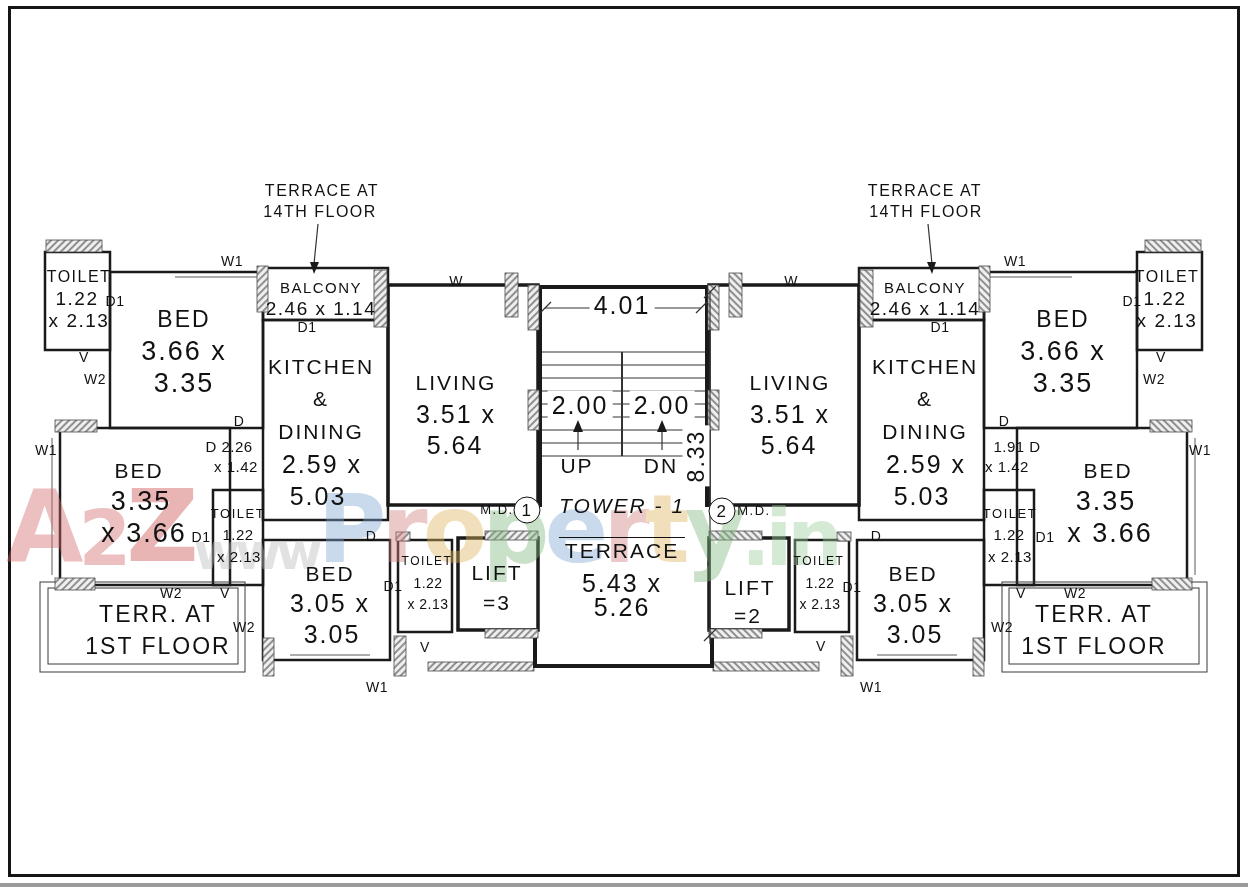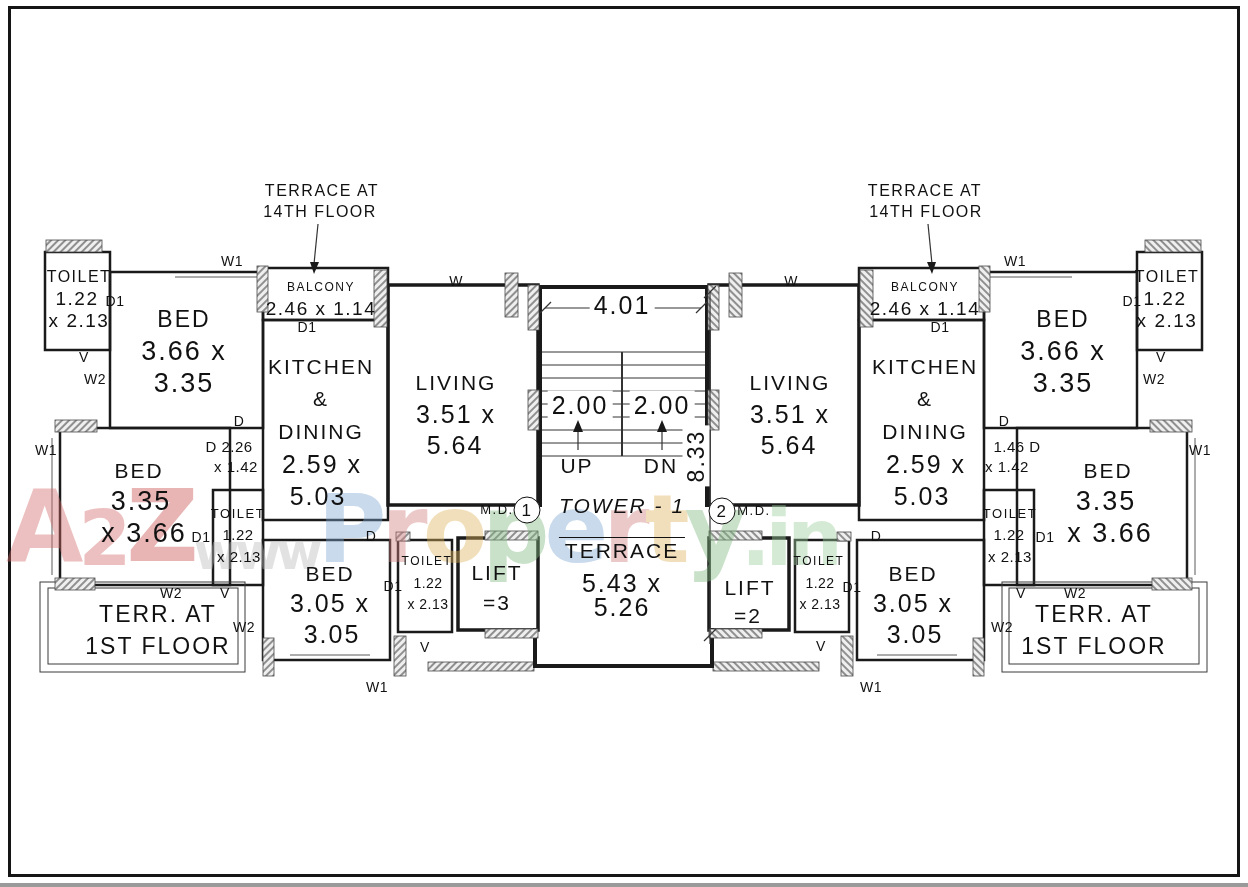--- a/index.html
+++ b/index.html
@@ -29,7 +29,7 @@
         display:flex;align-items:center;justify-content:center;font-size:17px;
         box-sizing:border-box;background:#fff;}
   .fs12{font-size:12px;}.fs13{font-size:13px;}.fs14{font-size:14px;letter-spacing:.5px;}
-  .fs15{font-size:15px;letter-spacing:.5px;}.fs16{font-size:16px;}.fs17{font-size:12px;}
+  .fs15{font-size:15px;letter-spacing:.5px;}.fs16{font-size:16px;}.fs17{font-size:15px;}
   .fs19{font-size:19px;}.fs21{font-size:21px;letter-spacing:2px;}
   .fs23{font-size:23px;letter-spacing:2px;}.fs25{font-size:25px;letter-spacing:2px;}
   .fs27{font-size:27px;letter-spacing:2px;}

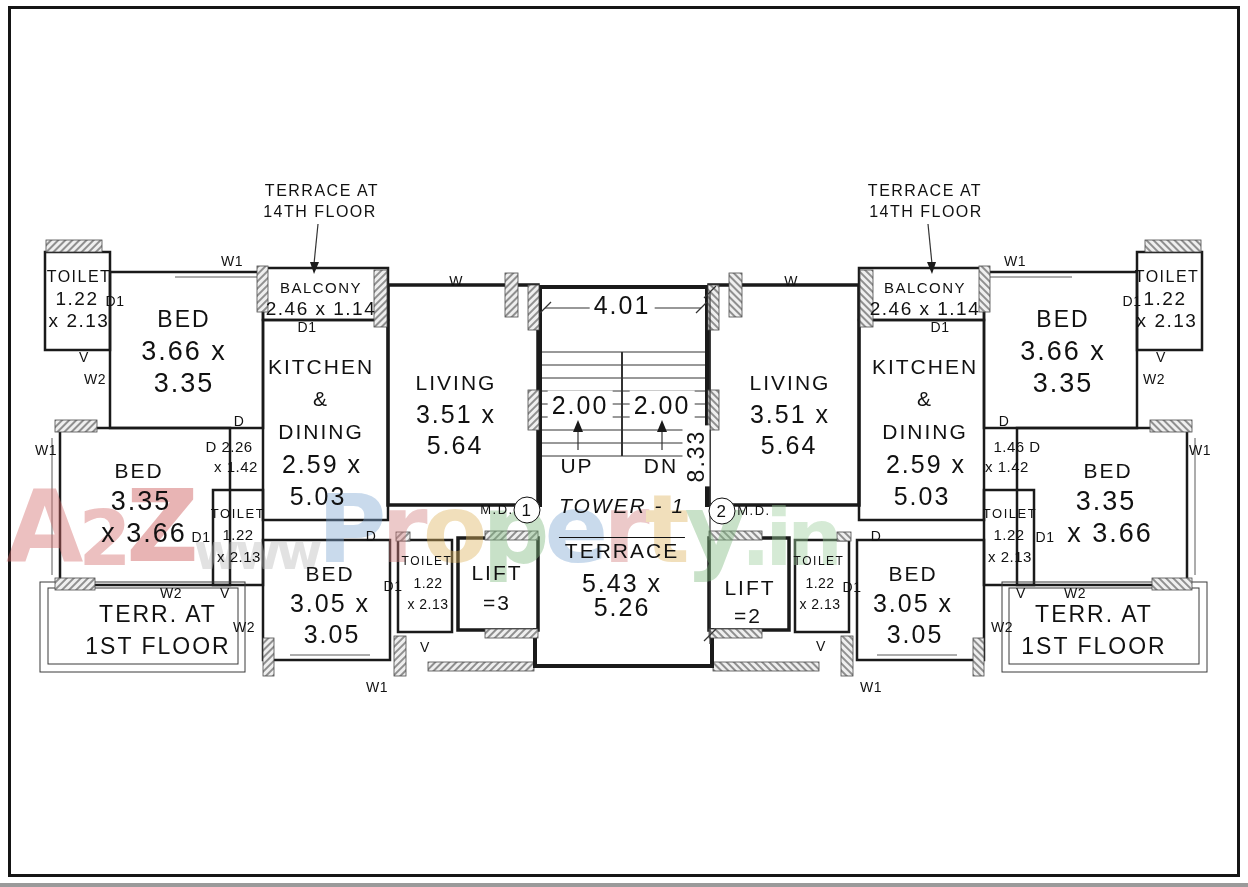--- a/index.html
+++ b/index.html
@@ -275,7 +275,7 @@
   <span class="lb fs14" style="left:1154px;top:379px">W2</span>
   <span class="lb fs14" style="left:1200px;top:450px">W1</span>
   <span class="lb fs14" style="left:1004px;top:421px">D</span>
-  <span class="lb fs15" style="left:1017px;top:446px">1.46 D</span>
+  <span class="lb fs15" style="left:1017px;top:446px">1.91 D</span>
   <span class="lb fs15" style="left:1007px;top:466px">x 1.42</span>
   <span class="lb fs14" style="left:940px;top:327px">D1</span>
   <span class="lb fs14" style="left:1045px;top:537px">D1</span>

